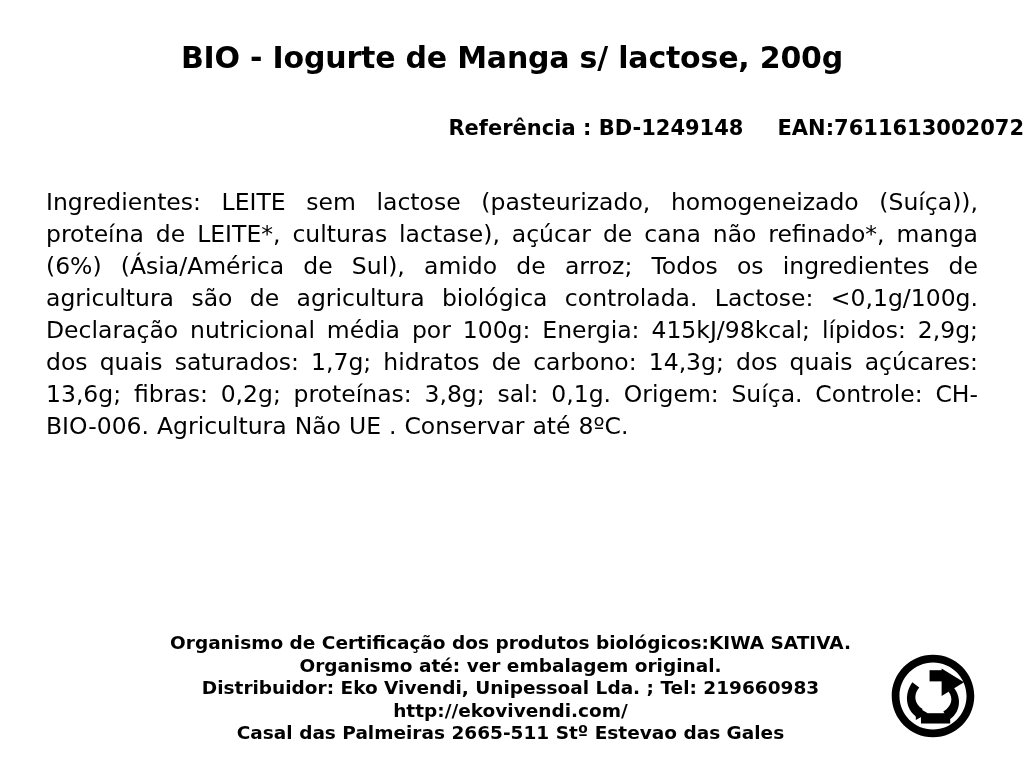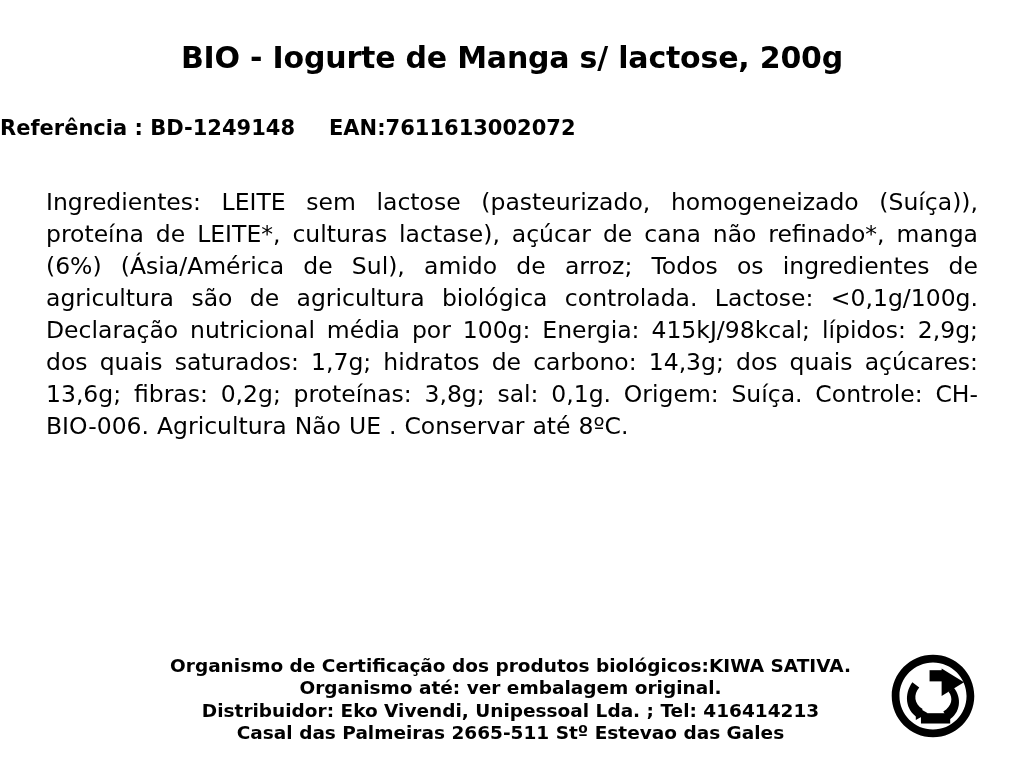--- a/index.html
+++ b/index.html
@@ -30,7 +30,7 @@
     letter-spacing: -0.2px;
   }
   .refline {
-    text-align: left;
+    text-align: right;
     font-size: 21px;
     font-weight: bold;
     margin-top: 8px;

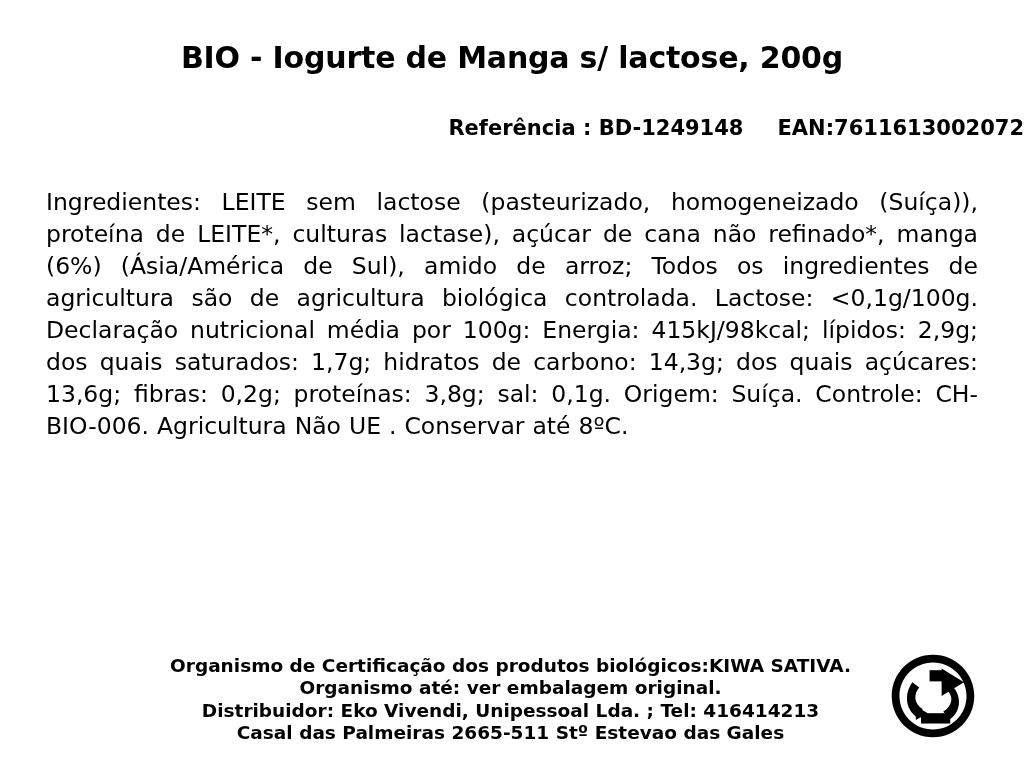--- a/index.html
+++ b/index.html
@@ -92,7 +92,7 @@
     <div class="footer-lines">
       <span class="l">Organismo de Certificação dos produtos biológicos:KIWA SATIVA.</span>
       <span class="l">Organismo até: ver embalagem original.</span>
-      <span class="l">Distribuidor: Eko Vivendi, Unipessoal Lda. ;  Tel: 416414213</span>
+      <span class="l">Distribuidor: Eko Vivendi, Unipessoal Lda. ;  Tel: 219660983</span>
       <span class="l">Casal das Palmeiras 2665-511 Stº Estevao das Gales</span>
     </div>
 

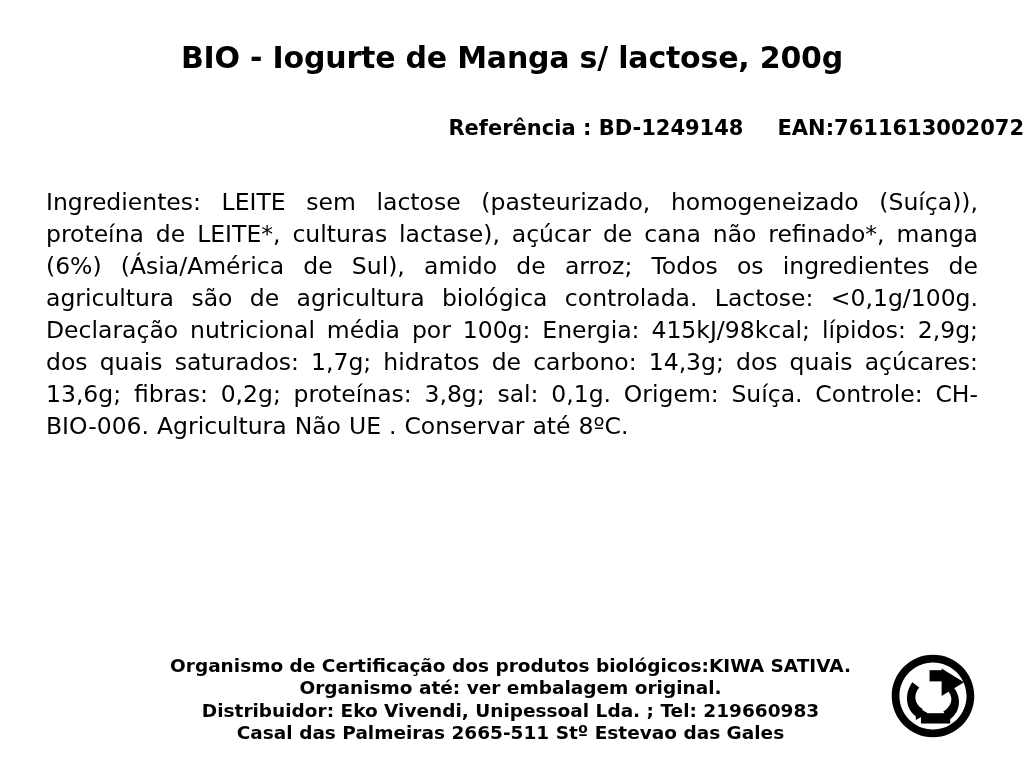--- a/index.html
+++ b/index.html
@@ -93,6 +93,7 @@
       <span class="l">Organismo de Certificação dos produtos biológicos:KIWA SATIVA.</span>
       <span class="l">Organismo até: ver embalagem original.</span>
       <span class="l">Distribuidor: Eko Vivendi, Unipessoal Lda. ;  Tel: 219660983</span>
+      <span class="l">http://ekovivendi.com/</span>
       <span class="l">Casal das Palmeiras 2665-511 Stº Estevao das Gales</span>
     </div>
 

